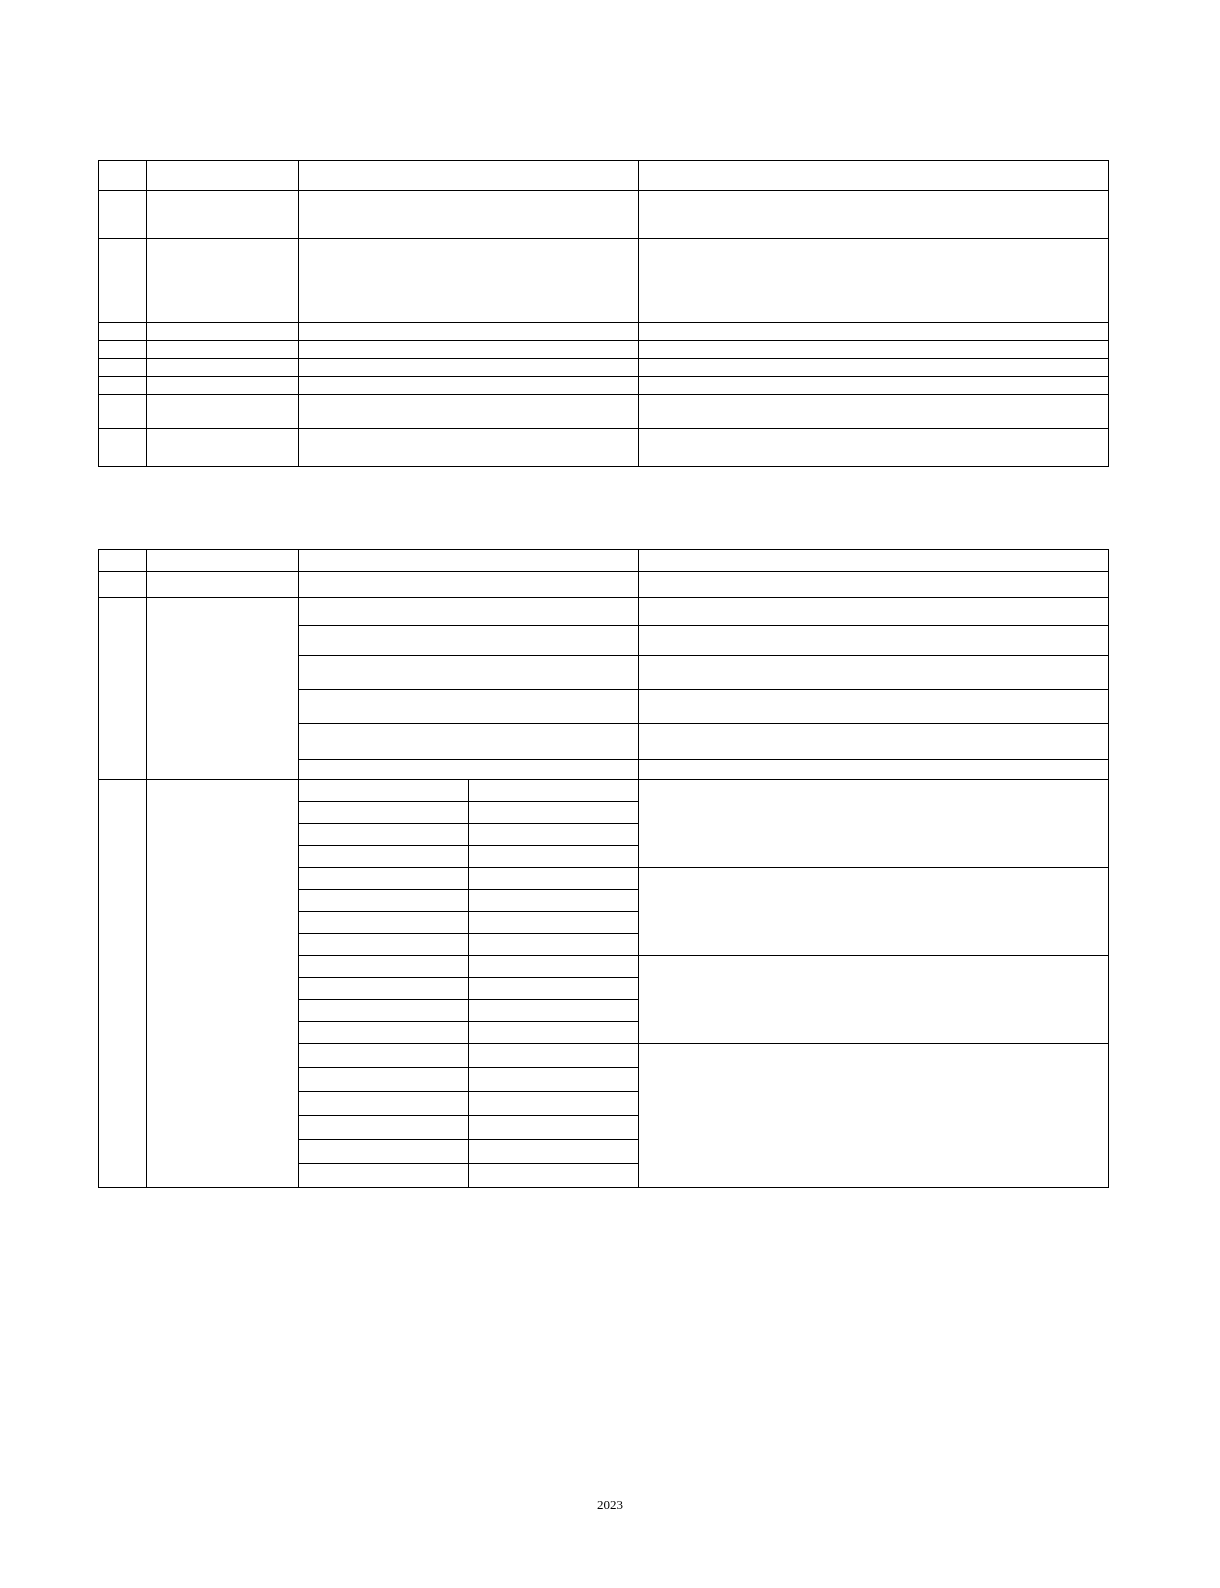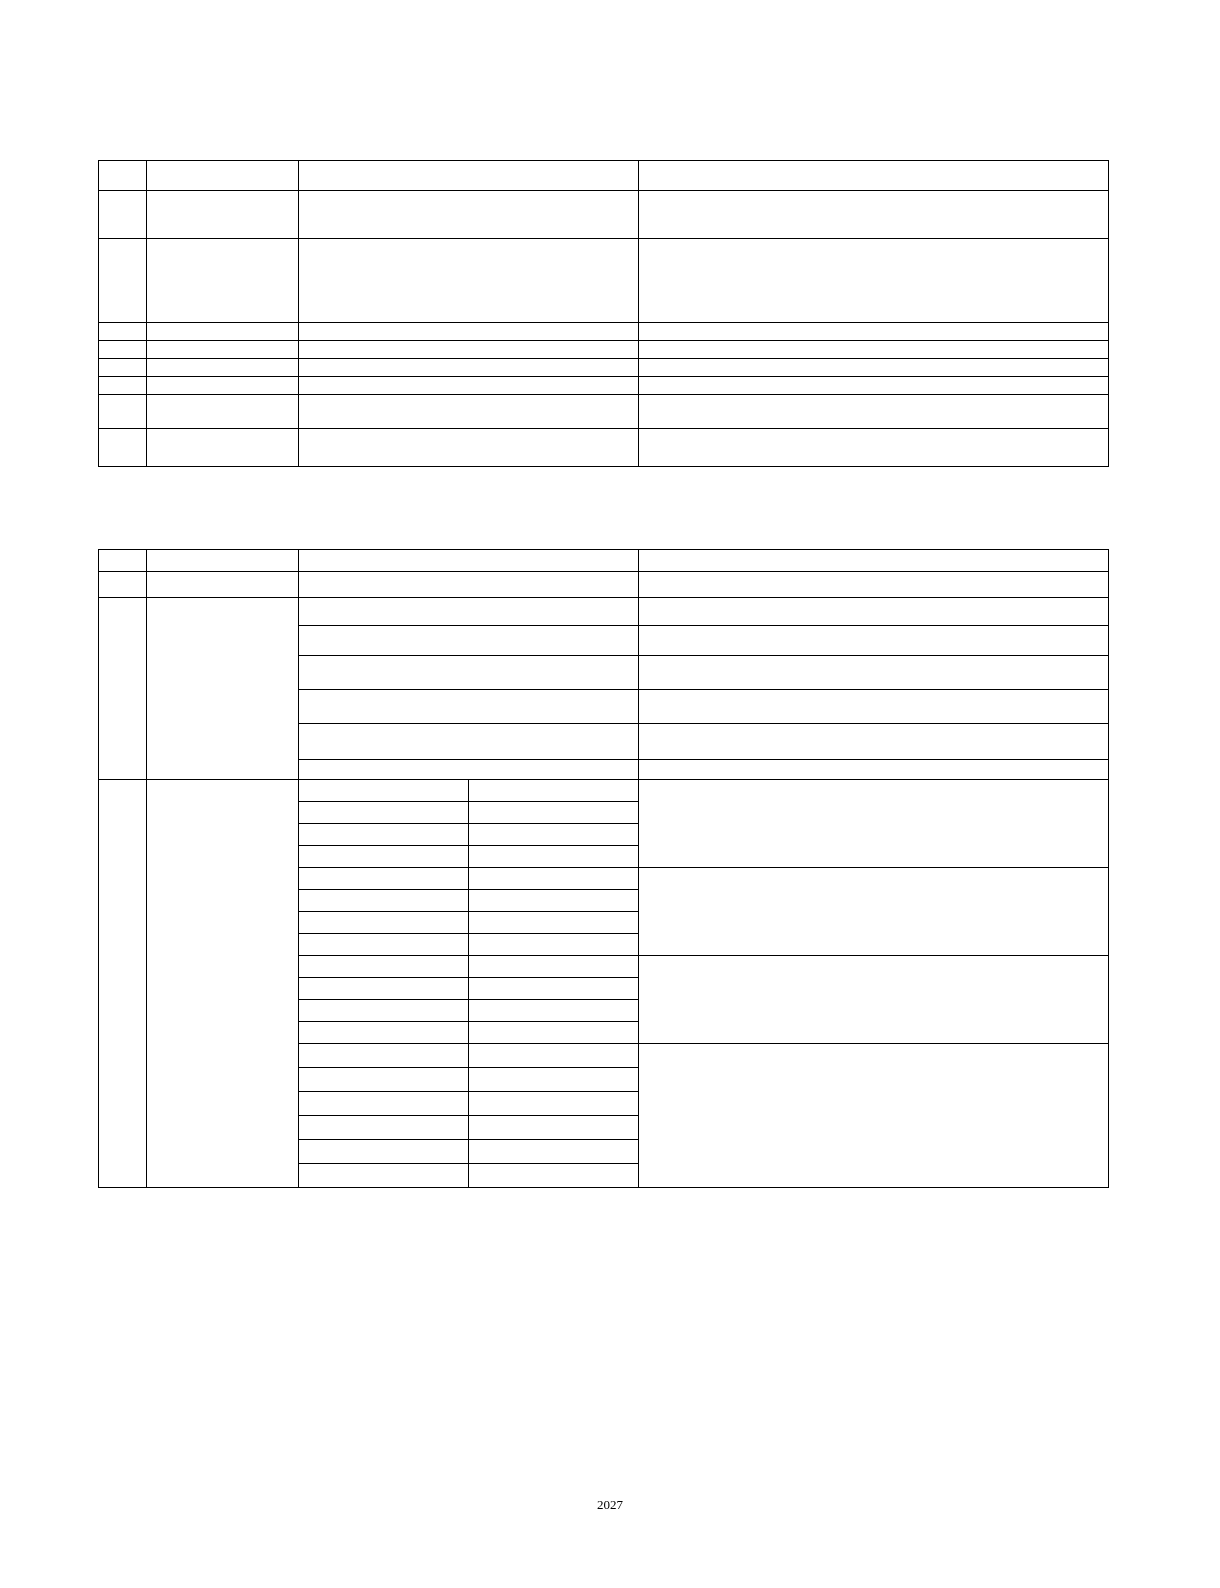--- a/index.html
+++ b/index.html
@@ -316,7 +316,7 @@
     </tbody>
   </table>
 
-  <div class="page-number">2027</div>
+  <div class="page-number">2023</div>
 
 </div>
 

